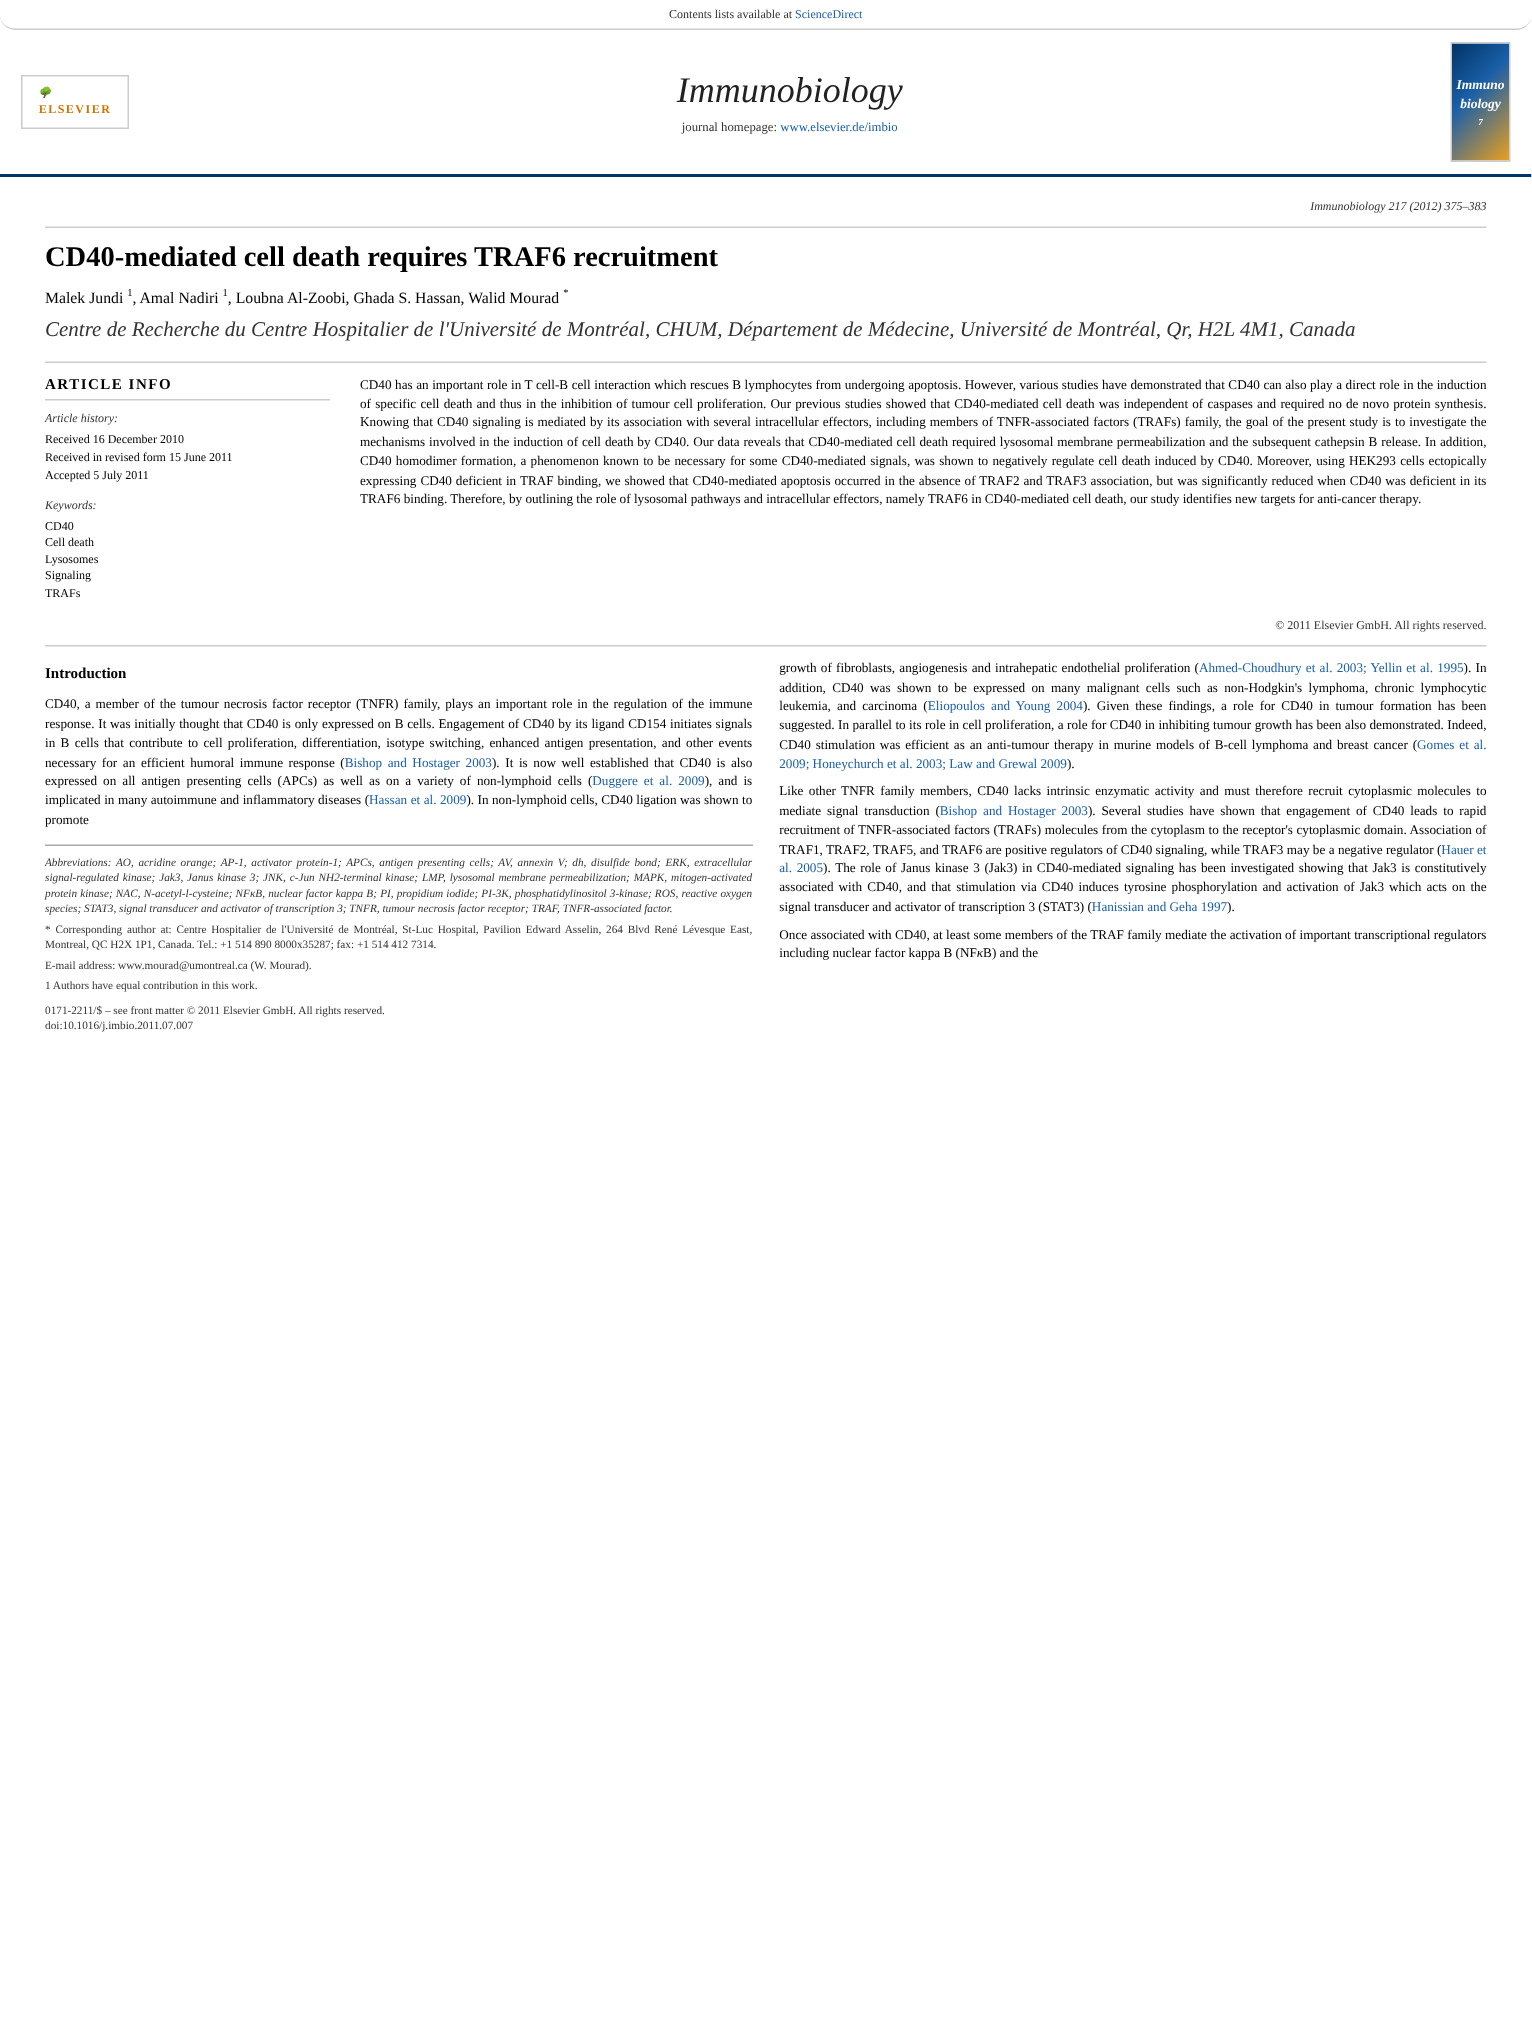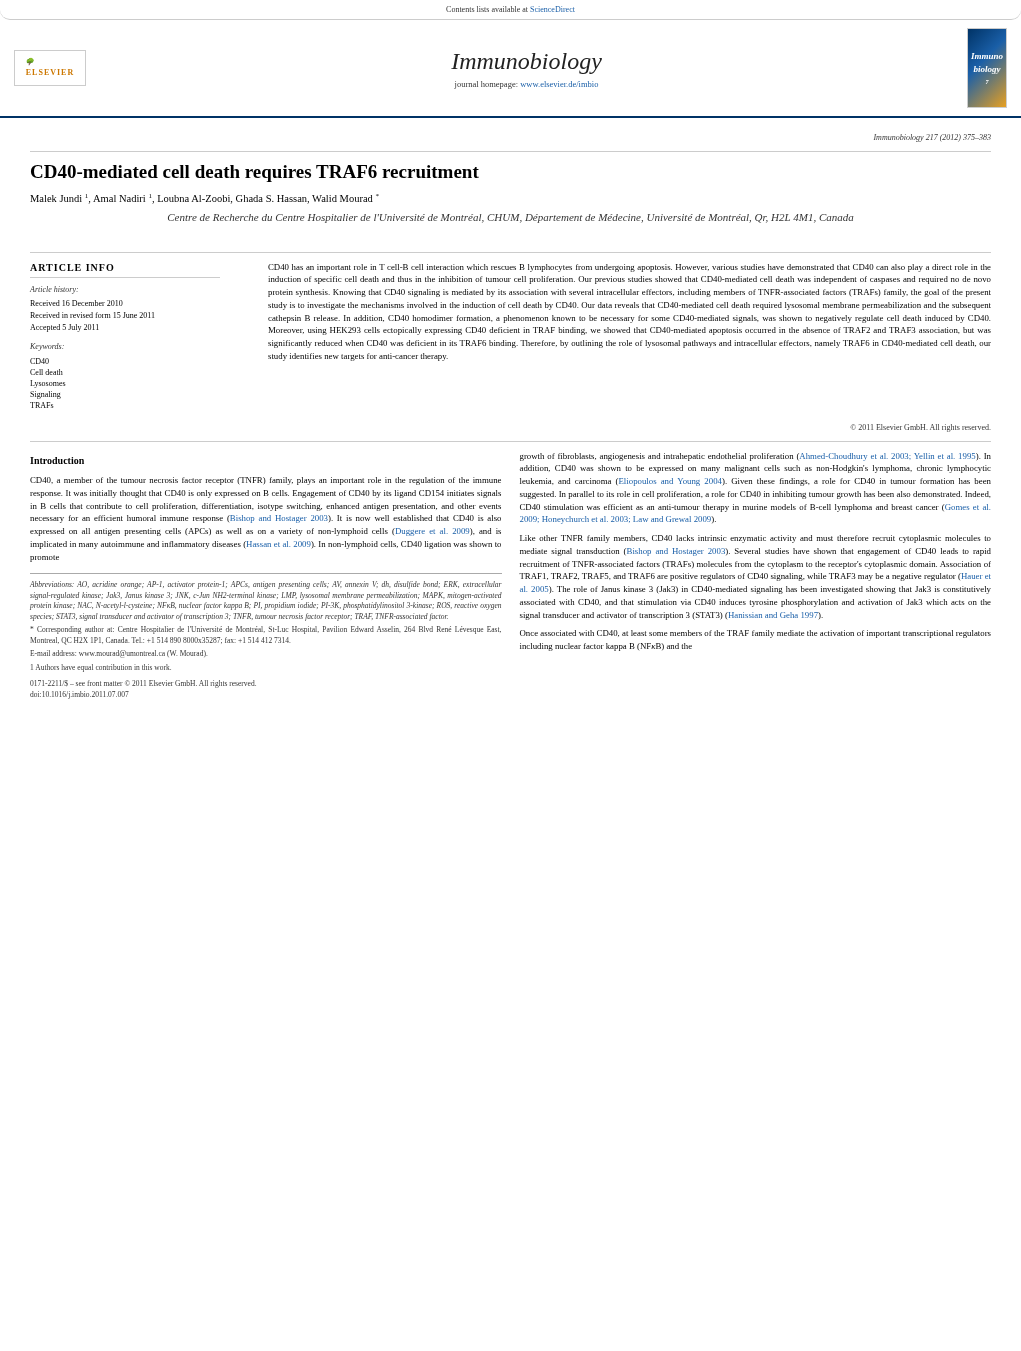--- a/index.html
+++ b/index.html
@@ -125,11 +125,10 @@
 
     
     .affiliation {
-      font-size: 11px;
-      font-style: italic;
-      color: #333;
-      margin-bottom: 26px;
-      text-align: center;
+      font-size: 14px;
+      font-style: italic;
+      color: #333;
+      margin-bottom: 10px;
     }
 
     

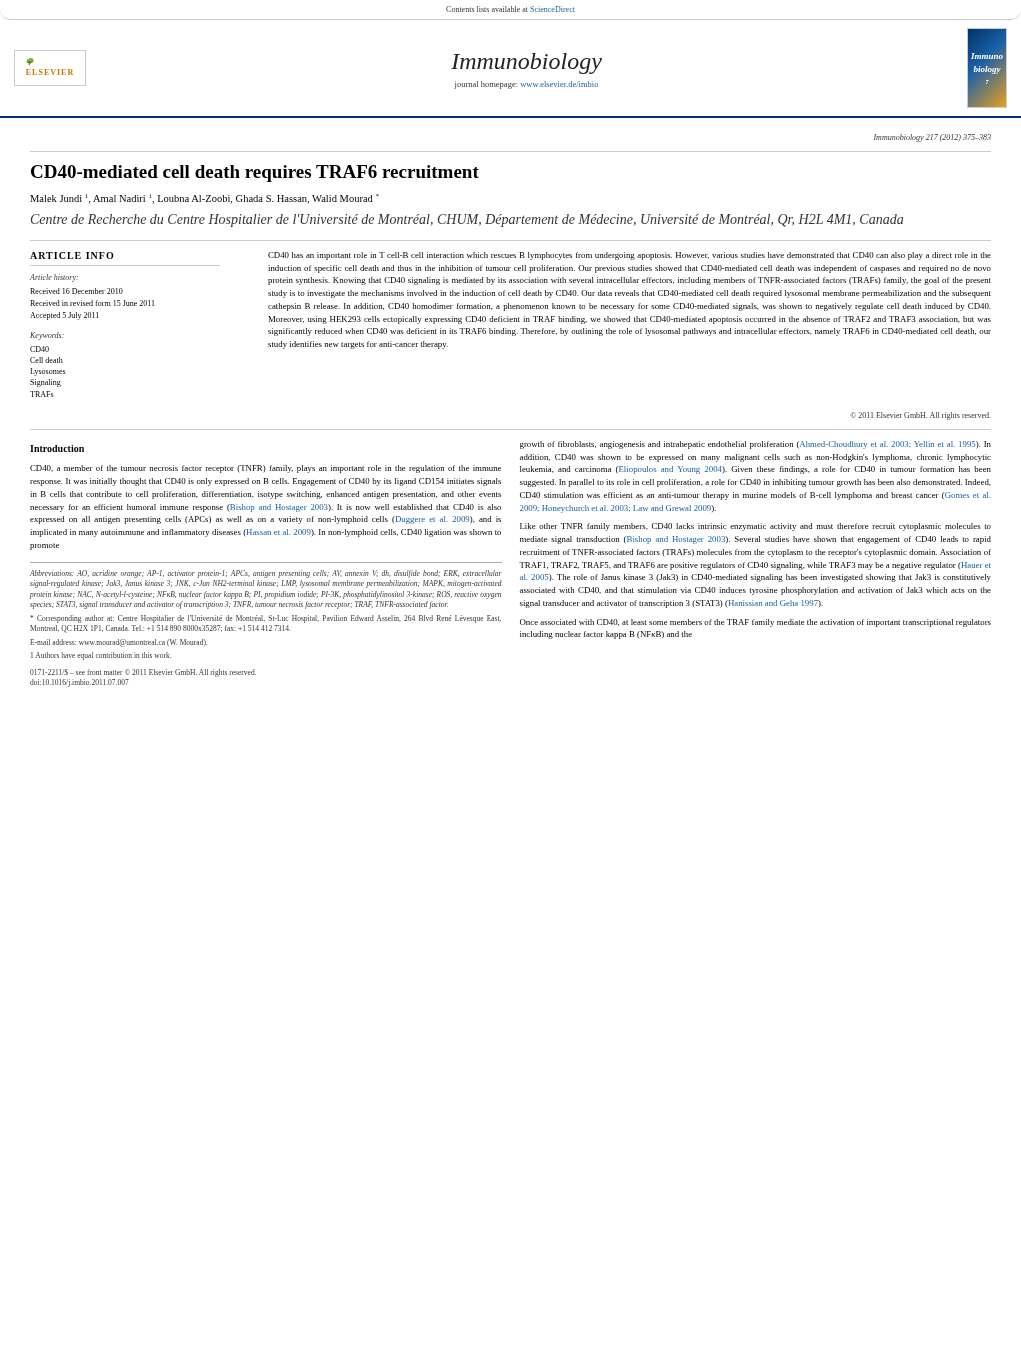--- a/index.html
+++ b/index.html
@@ -190,7 +190,6 @@
       line-height: 1.45;
       color: #000;
       text-align: justify;
-      margin-left: 28px;
     }
 
     

